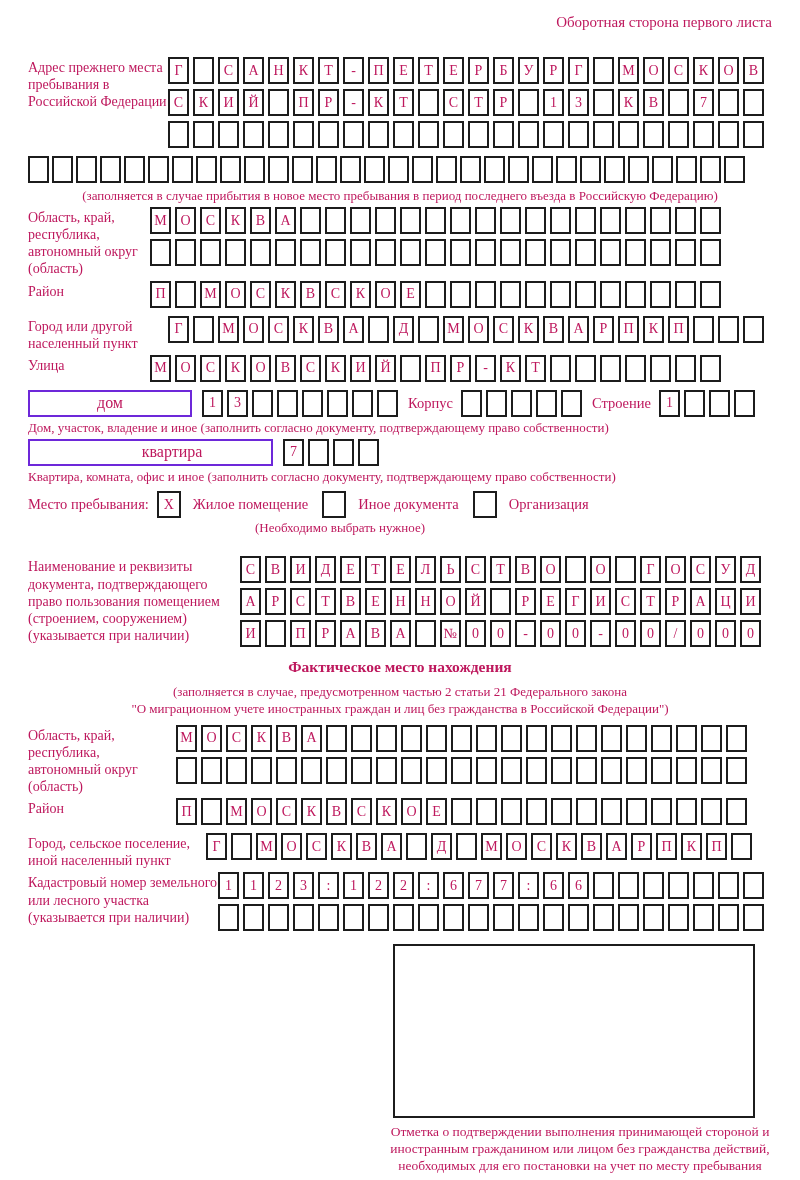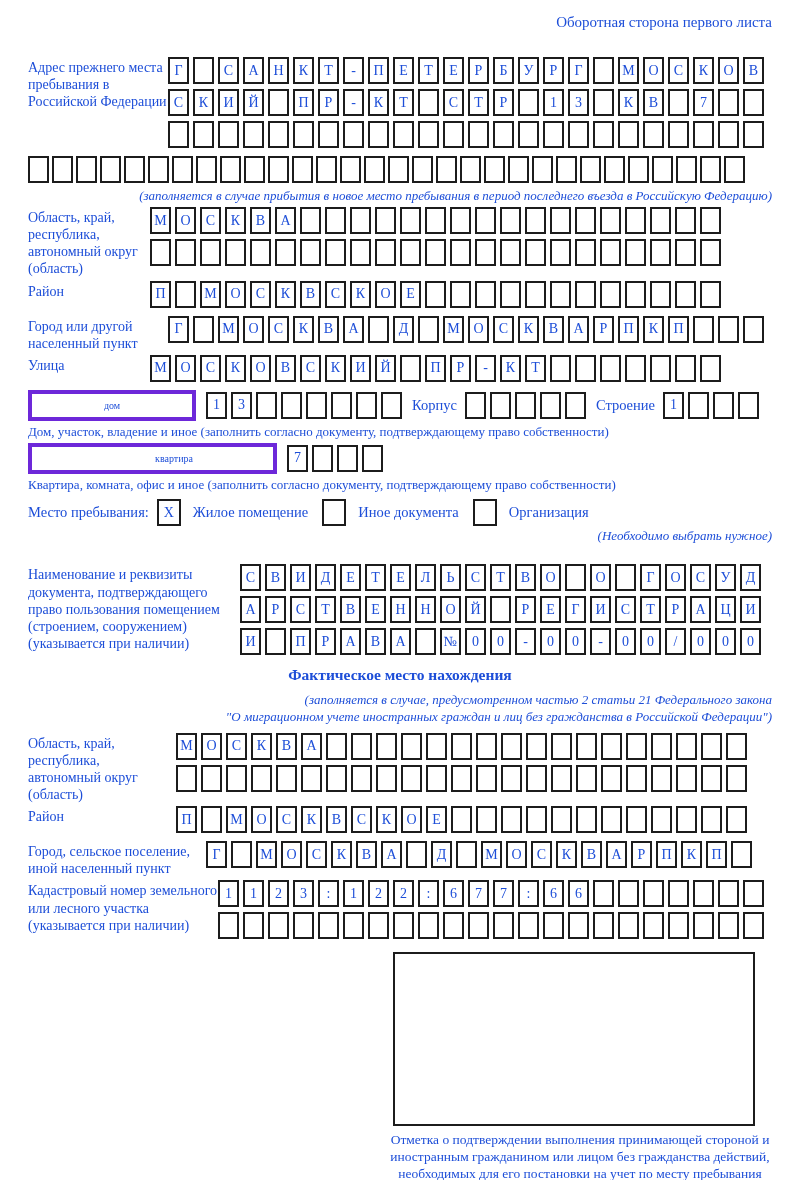--- a/index.html
+++ b/index.html
@@ -5,7 +5,7 @@
   html,body{margin:0;padding:0;background:#ffffff;}
   .page{
     position:relative;width:800px;height:1180px;box-sizing:border-box;
-    padding:14px 28px 0 28px;background:#ffffff;color:#1d4ed8;
+    padding:14px 28px 0 28px;background:#ffffff;color:#be185d;
     font-family:"Liberation Serif", serif;overflow:hidden;
   }
   .top-note{text-align:right;font-size:15px;margin-bottom:26px;}

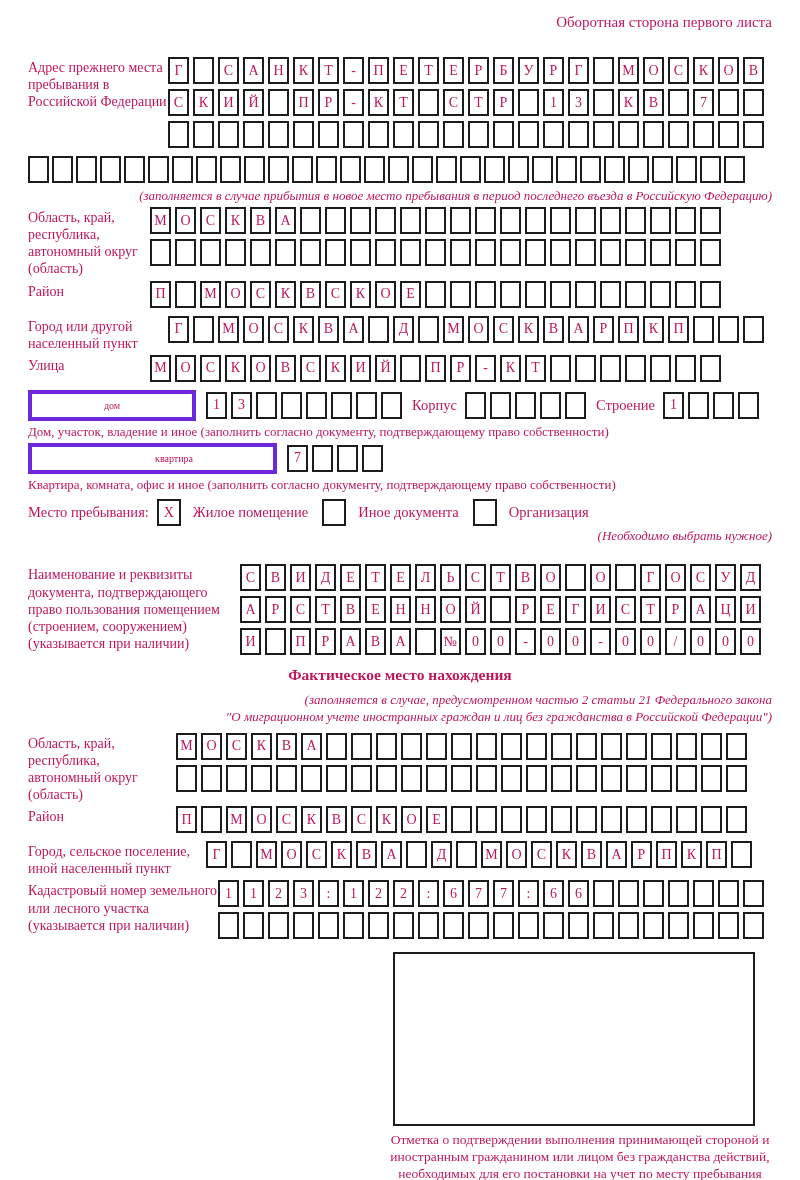--- a/index.html
+++ b/index.html
@@ -22,7 +22,7 @@
   }
   .tight .cbox{margin-right:3px;}
   .note{font-size:13px;line-height:1.25;margin:1px 0 3px 0;}
-  .center{text-align:right;font-style:italic;}
+  .center{text-align:center;}
   .sec-title{text-align:center;font-weight:bold;font-size:15.5px;margin:6px 0 8px 0;}
   .domrow{display:flex;align-items:center;margin:2px 0 3px 0;}
   .widebox{

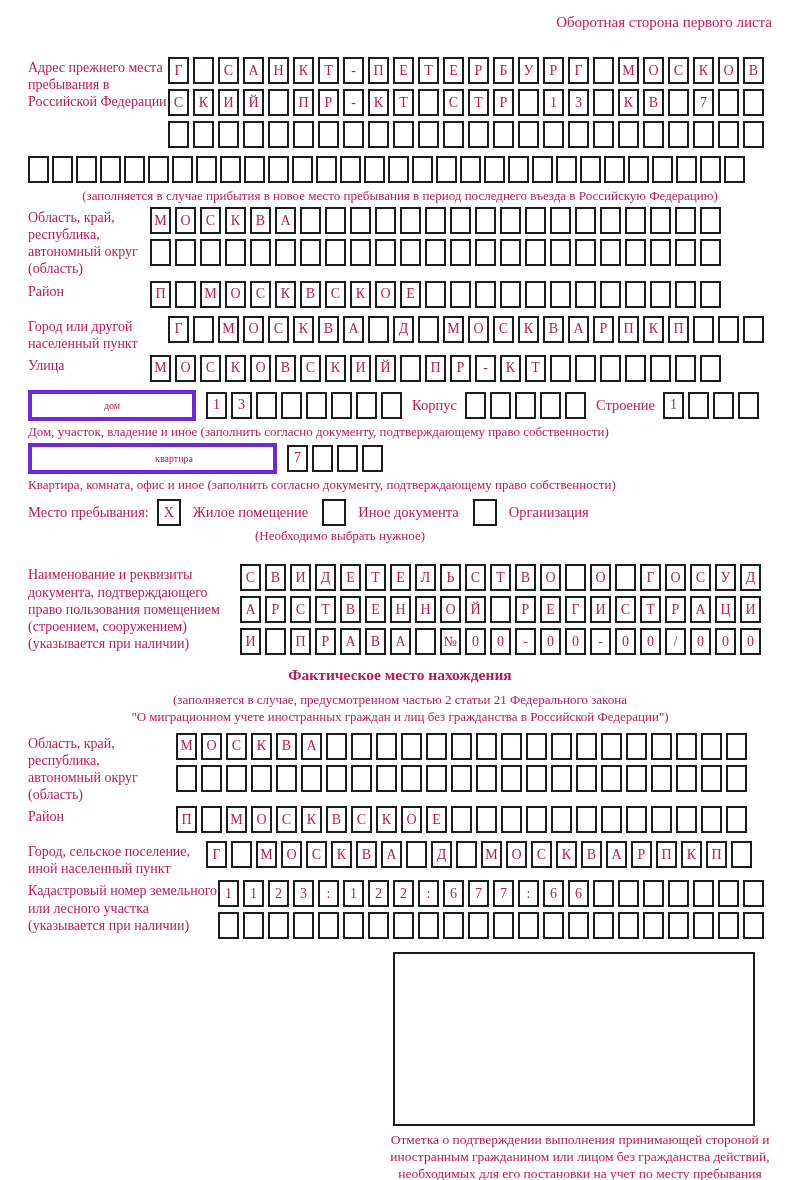--- a/index.html
+++ b/index.html
@@ -26,8 +26,8 @@
   .sec-title{text-align:center;font-weight:bold;font-size:15.5px;margin:6px 0 8px 0;}
   .domrow{display:flex;align-items:center;margin:2px 0 3px 0;}
   .widebox{
-    border:4px solid #6d28d9;height:23px;display:flex;align-items:center;
-    justify-content:center;font-size:10px;flex:none;background:#fff;
+    border:2px solid #6d28d9;height:23px;display:flex;align-items:center;
+    justify-content:center;font-size:16px;flex:none;background:#fff;
   }
   .dom-box{width:160px;margin-right:10px;}
   .kv-box{width:198px;margin-right:10px;padding-left:43px;}

